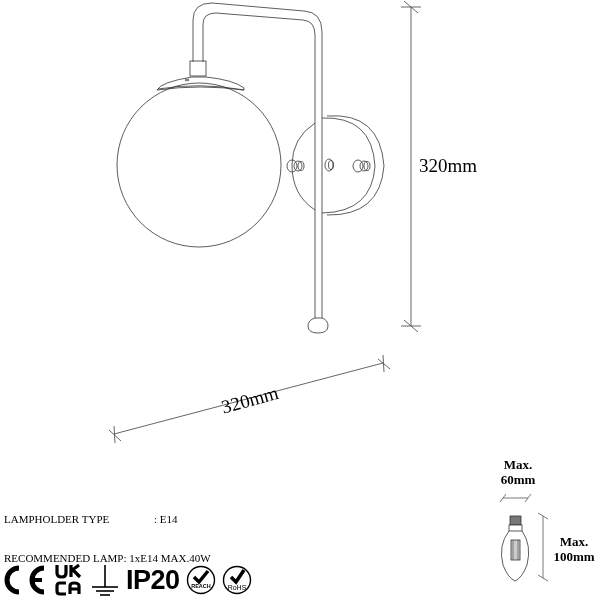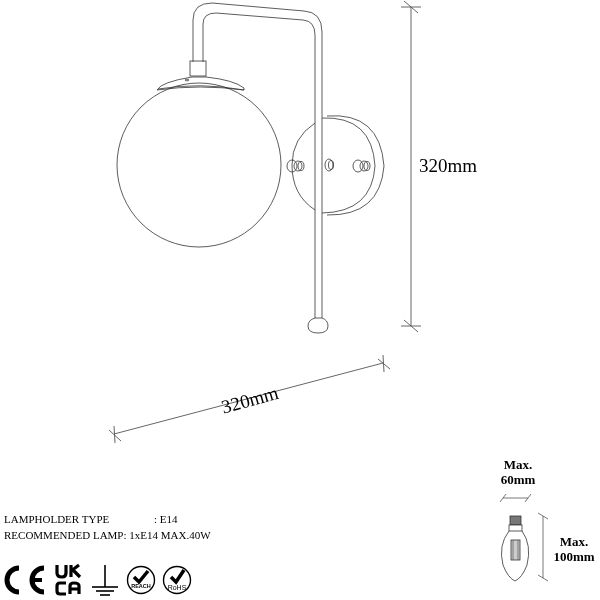--- a/index.html
+++ b/index.html
@@ -11,7 +11,7 @@
     .dim-h { left: 222px; top: 397px; transform: rotate(-15.5deg); transform-origin: left center; }
     .spec { font-family: "Liberation Serif", serif; font-size: 11px; line-height: 15px; white-space: nowrap; left: 4px; }
     .spec-row1 { top: 512px; }
-    .spec-row2 { top: 528px; }
+    .spec-row2 { top: 551px; }
     .spec .k { display: inline-block; }
     .spec-row1 .k { width: 150px; }
     .bulb-label { font-family: "Liberation Serif", serif; font-weight: bold; font-size: 13px; line-height: 15px; text-align: center; }

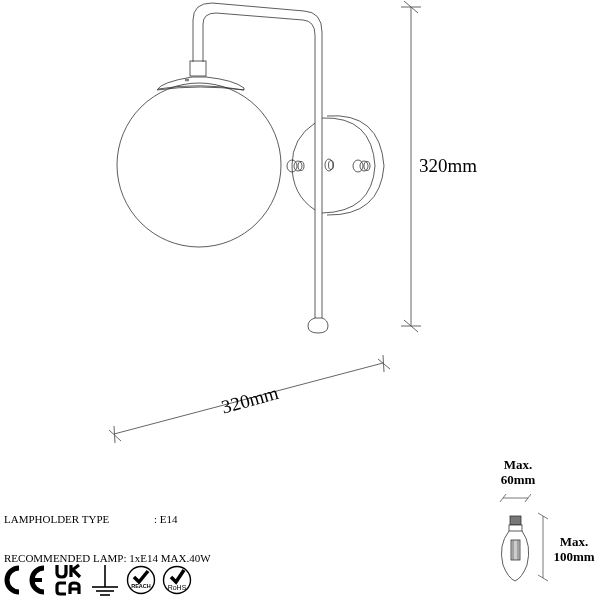--- a/index.html
+++ b/index.html
@@ -146,6 +146,7 @@
       </g>
     </svg>
   </span>
+  <span class="cert ip20">IP20</span>
   <span class="cert">
     <svg width="30" height="30" viewBox="0 0 30 30">
       <circle cx="15" cy="15" r="13.5" fill="none" stroke="#000" stroke-width="1.4"></circle>

